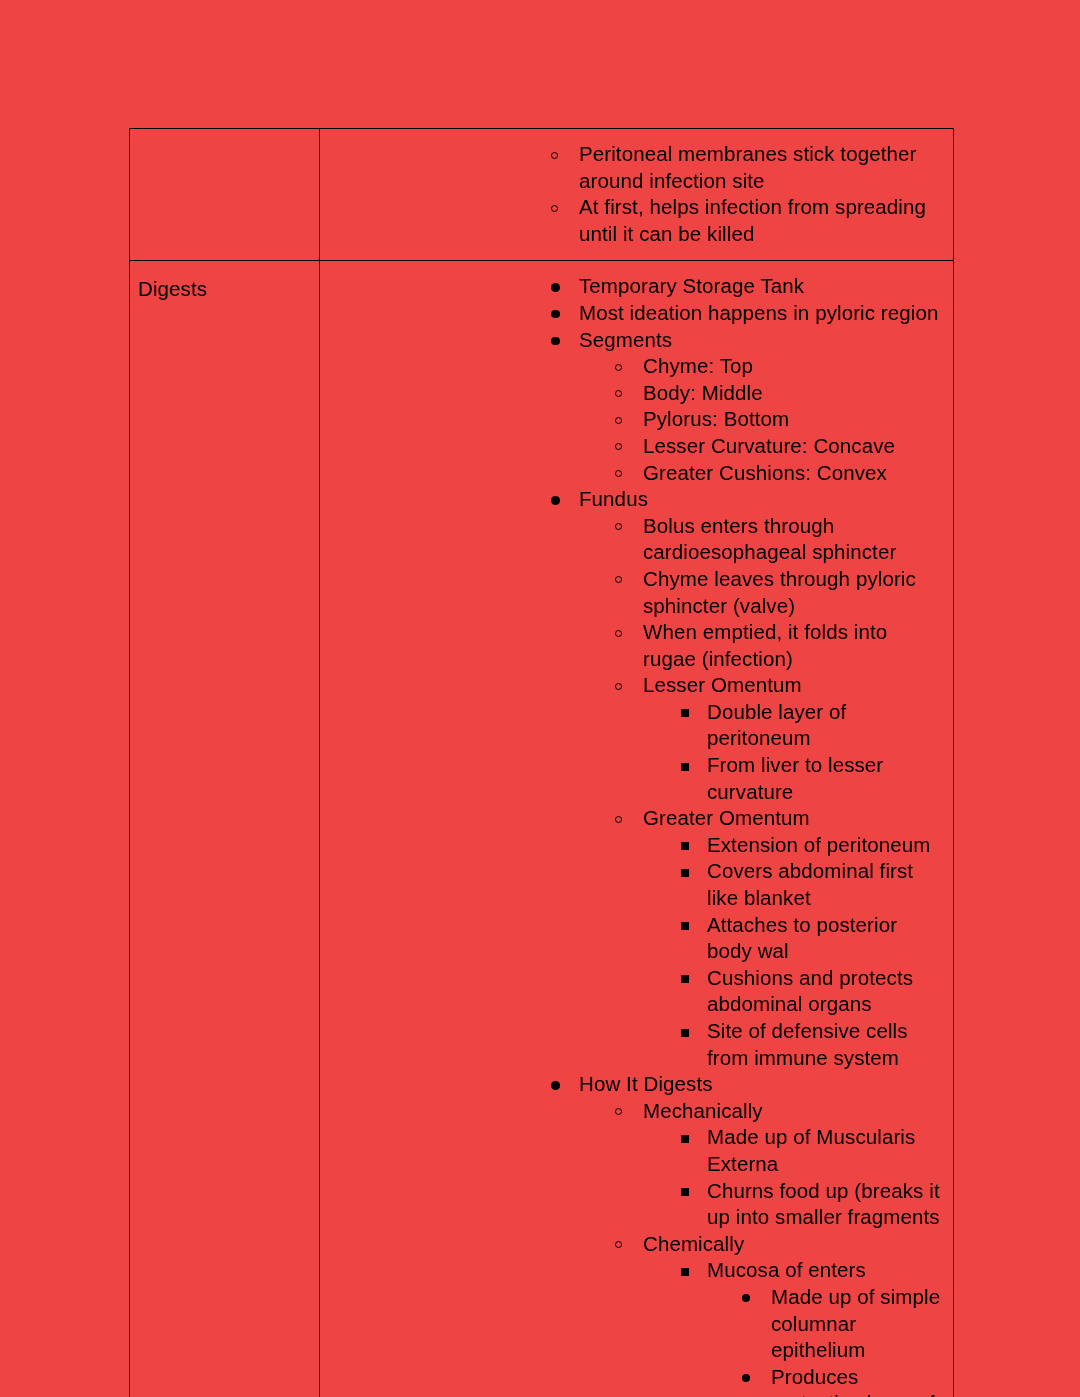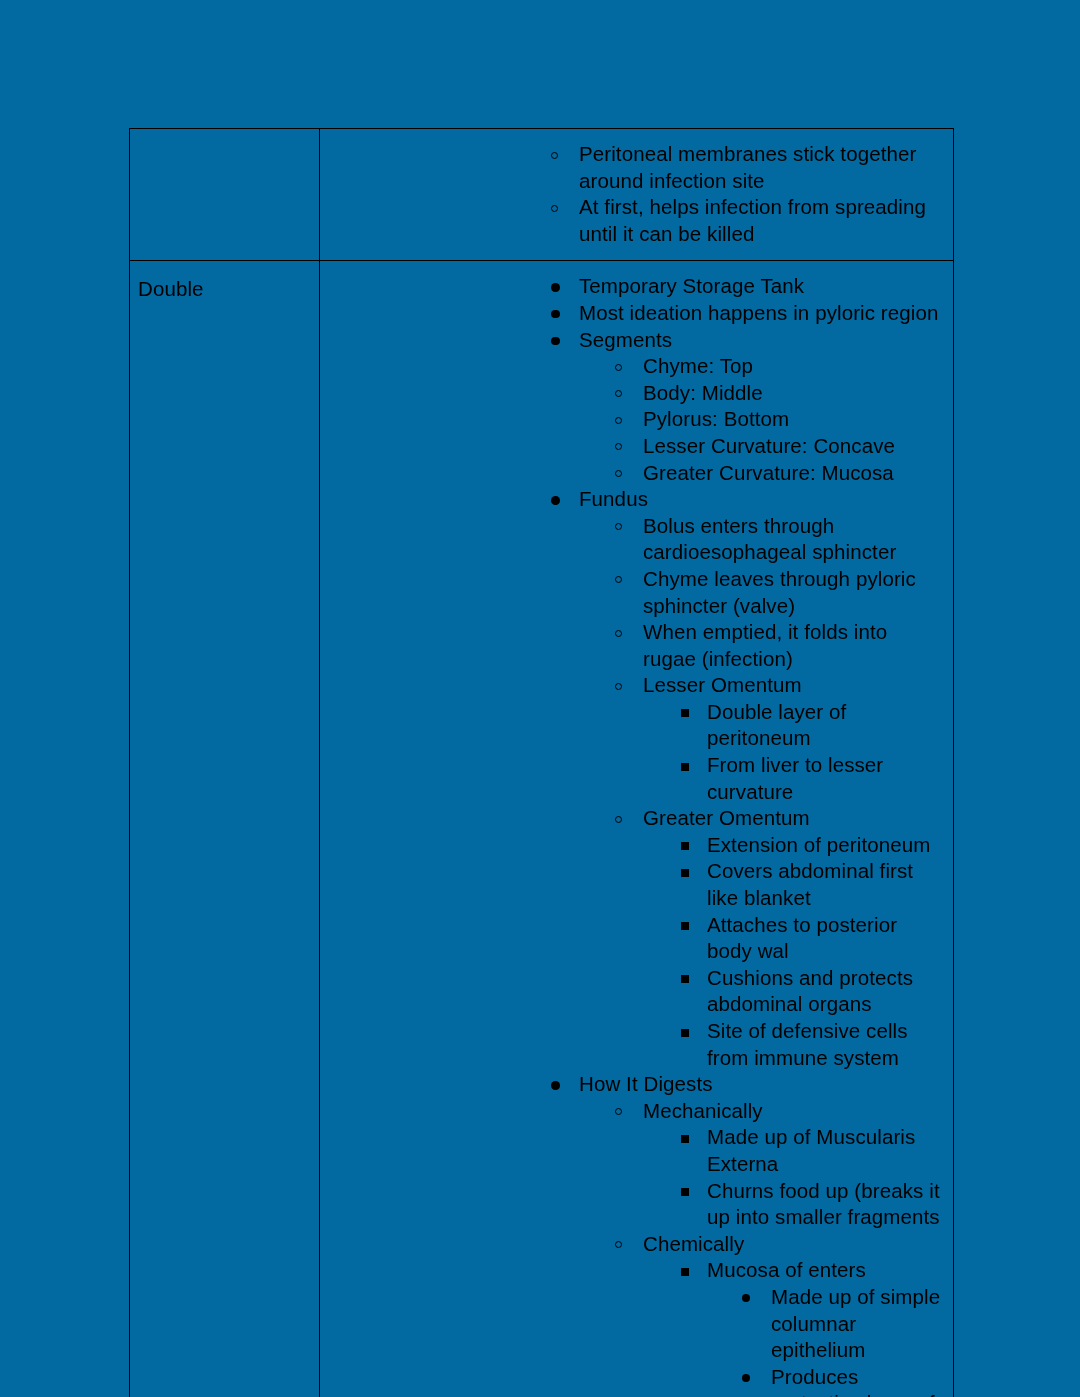--- a/index.html
+++ b/index.html
@@ -19,7 +19,7 @@
     position: relative;
     width: 1080px;
     height: 1397px;
-    background: #0369a1;
+    background: #ef4444;
   }
 
   

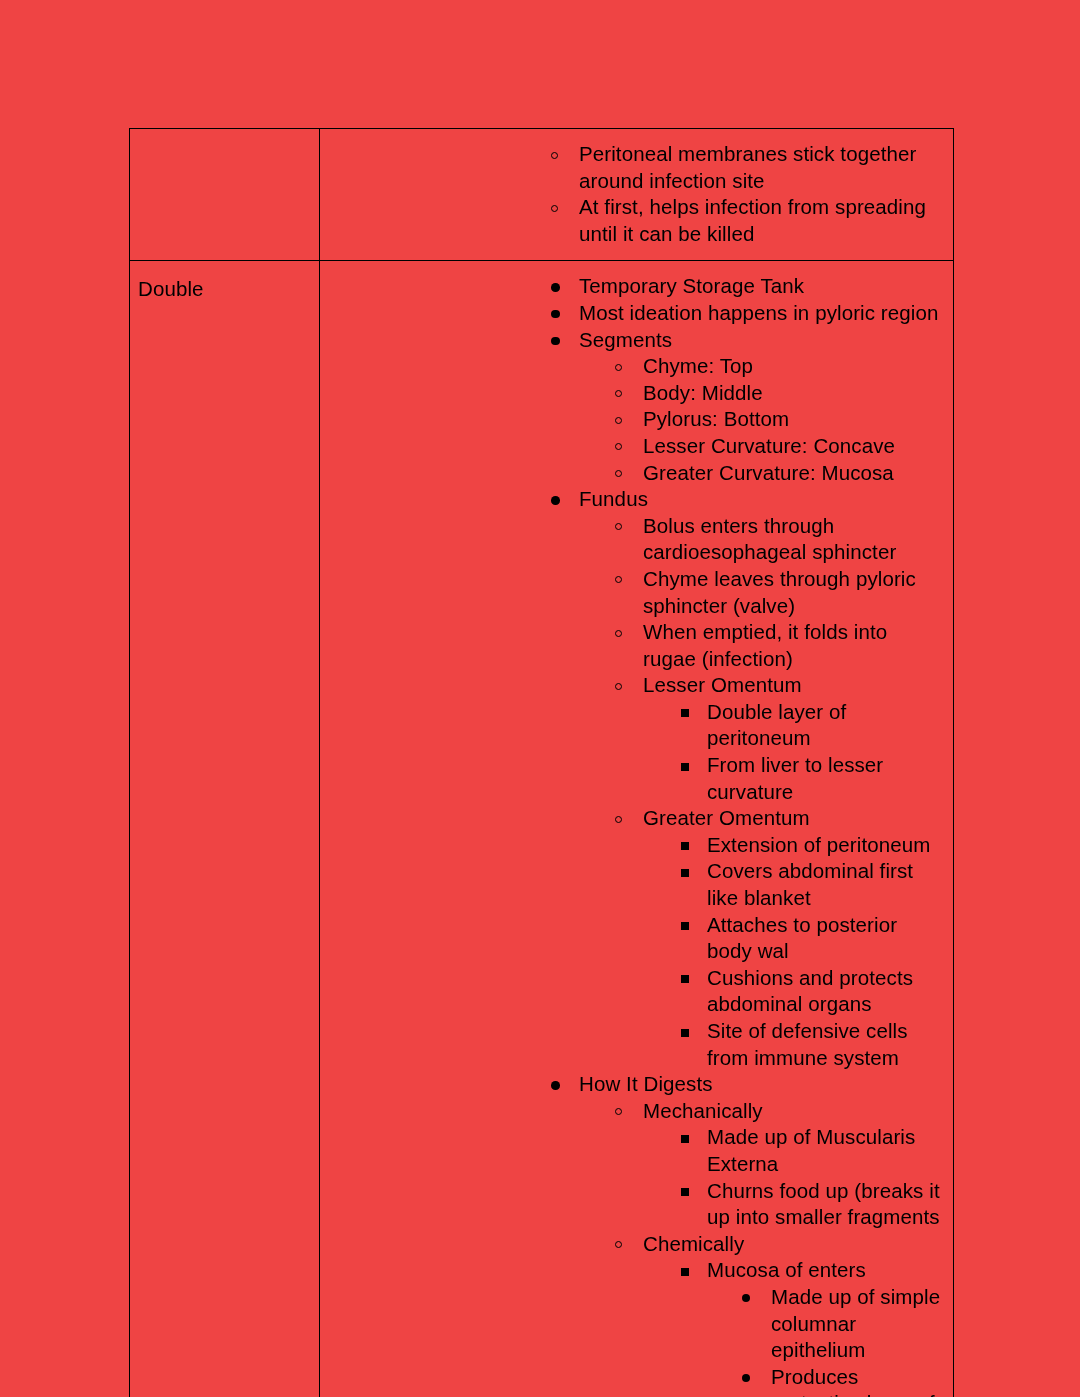--- a/index.html
+++ b/index.html
@@ -168,7 +168,7 @@
 
       <tr>
         <td class="col-term">
-          <div class="term-cell-inner">Double</div>
+          <div class="term-cell-inner">Digests</div>
         </td>
         <td class="col-body">
           <div class="body-cell-inner">

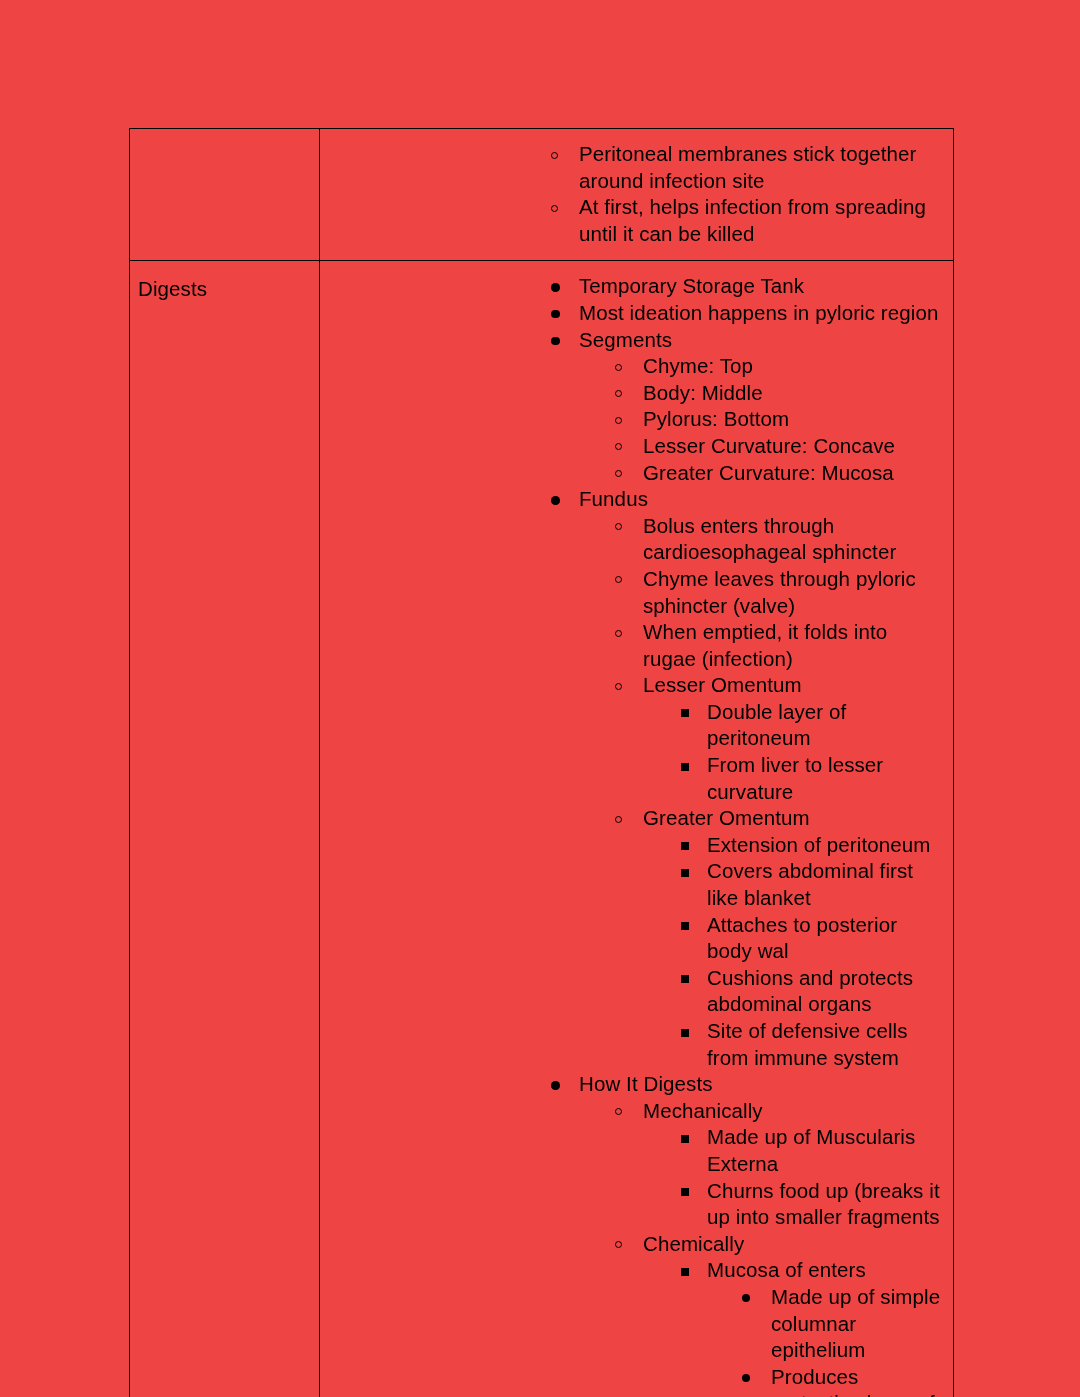--- a/index.html
+++ b/index.html
@@ -206,7 +206,7 @@
                   </li>
                   <li>
                     <span class="mk"></span>
-                    <span class="txt">Greater Curvature: Mucosa</span>
+                    <span class="txt">Greater Cushions: Convex</span>
                   </li>
                 </ul>
               </li>

